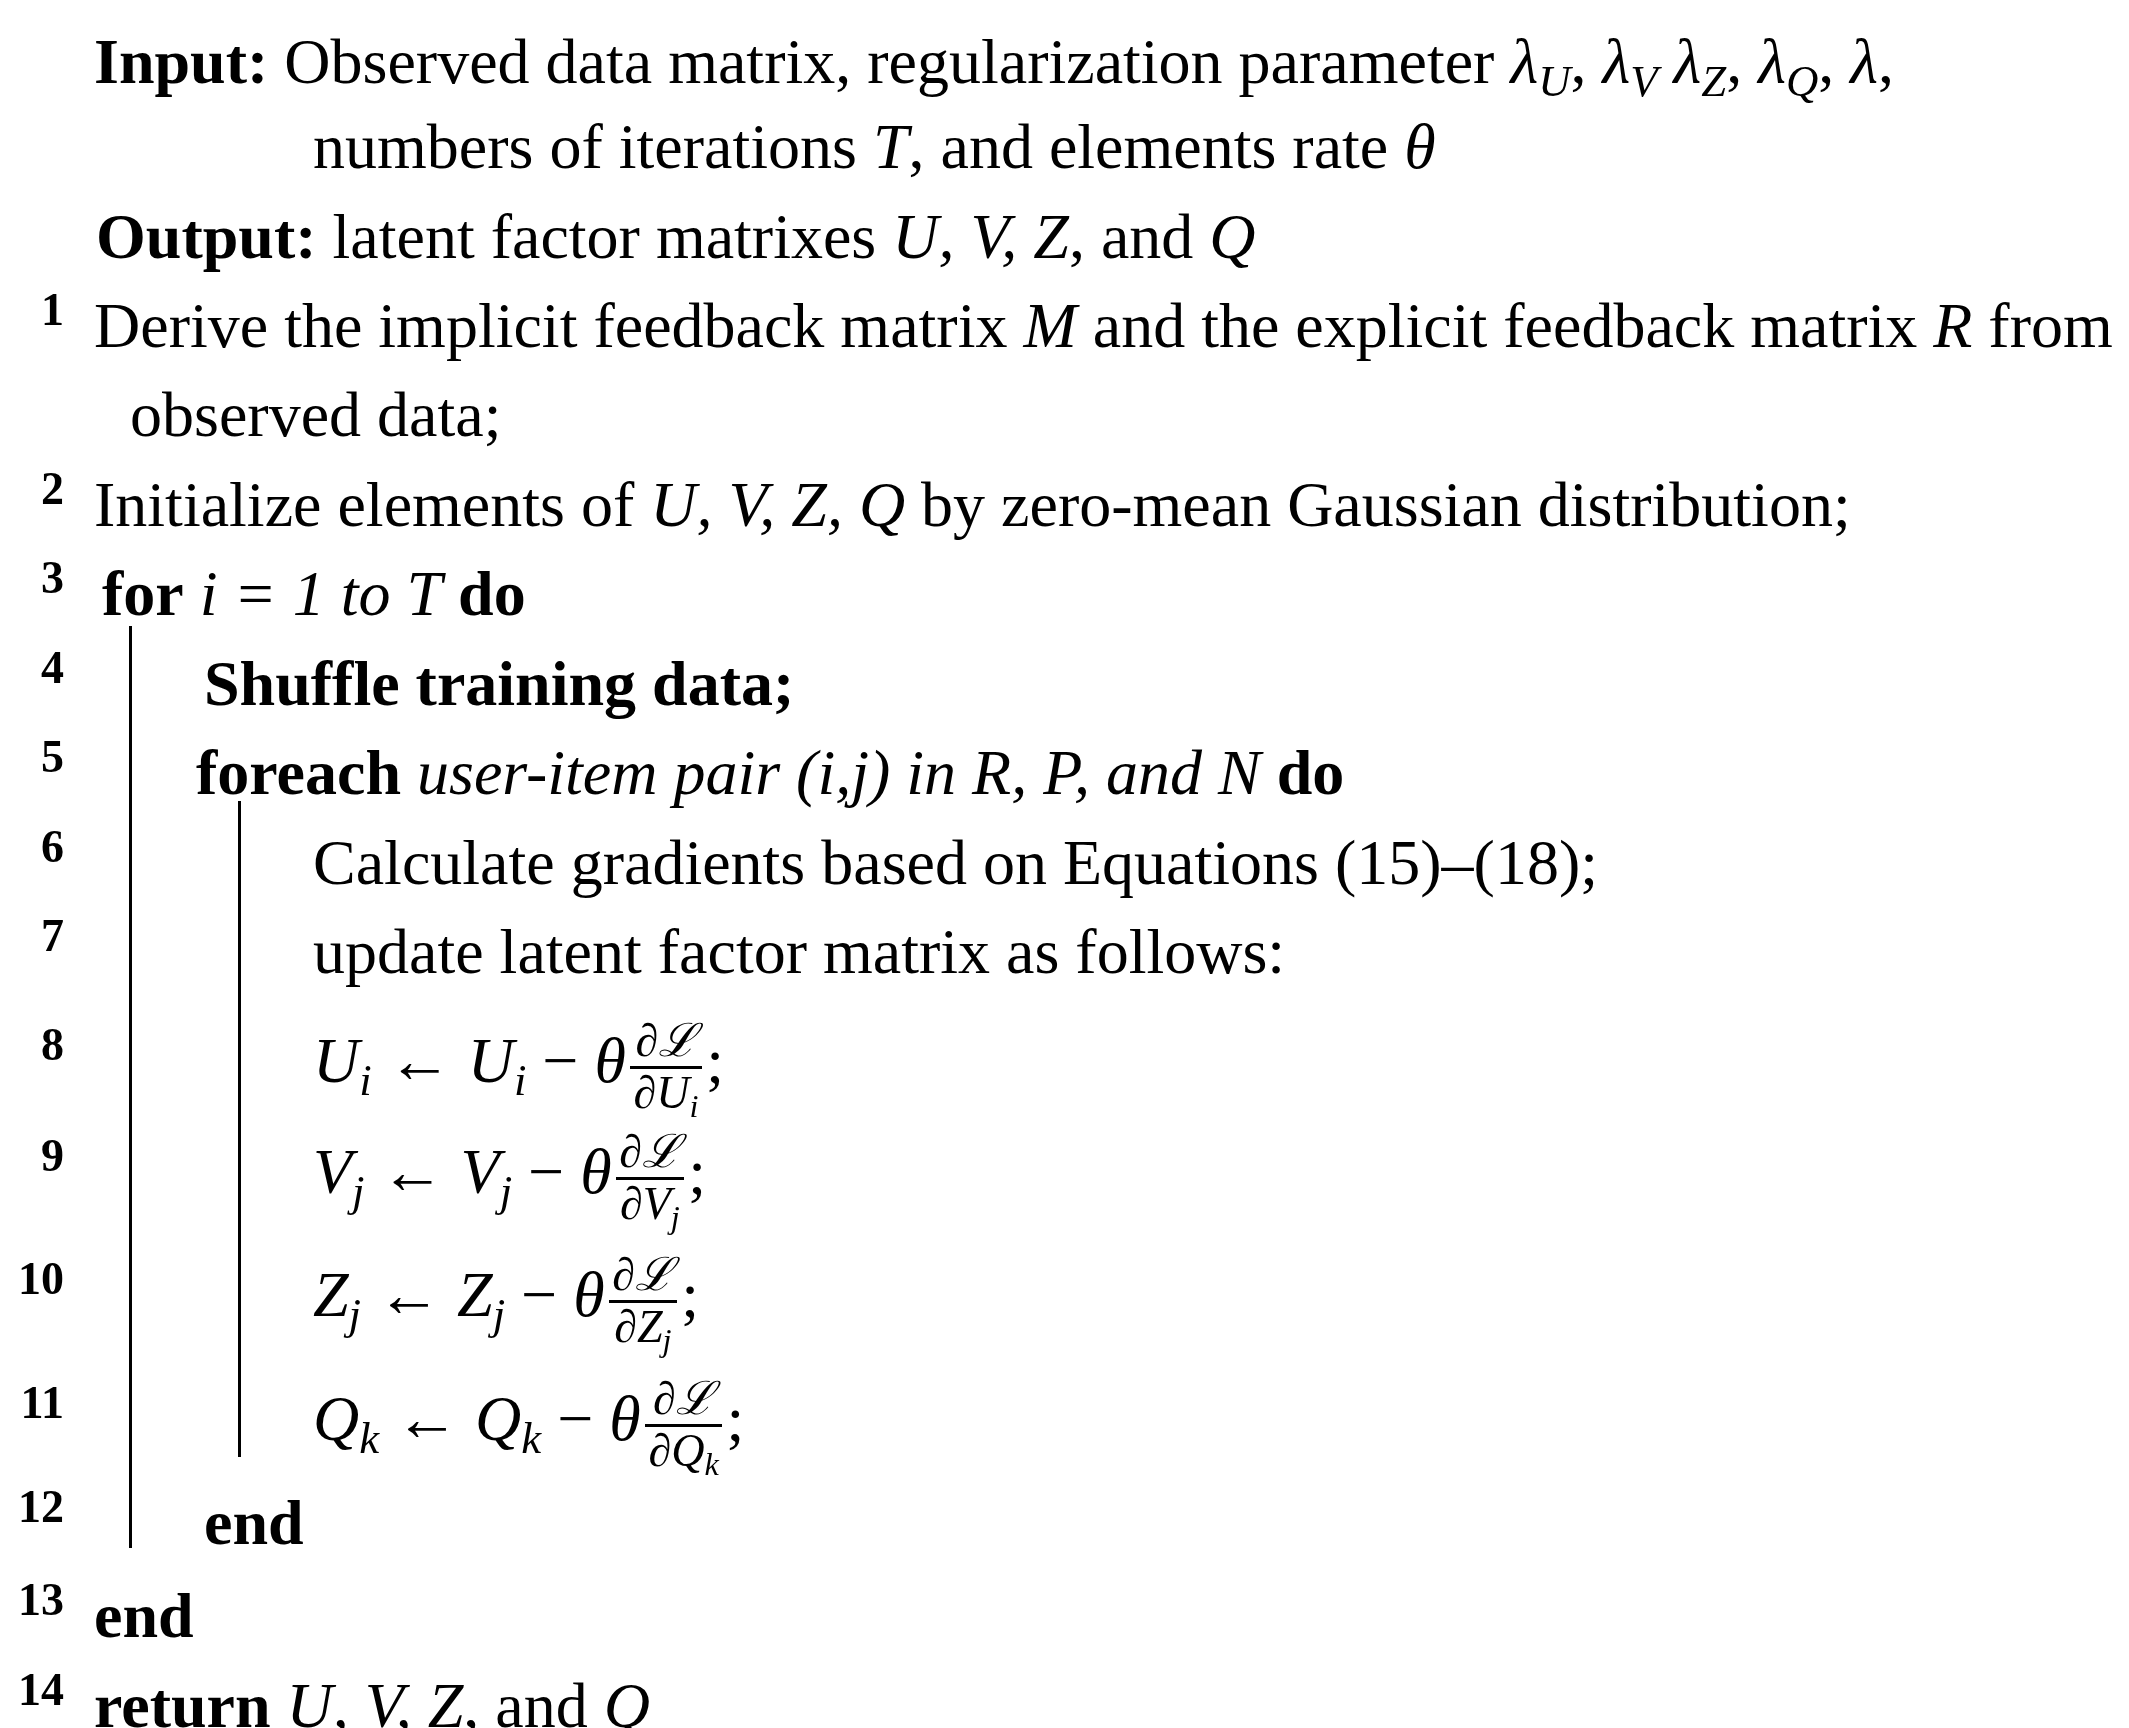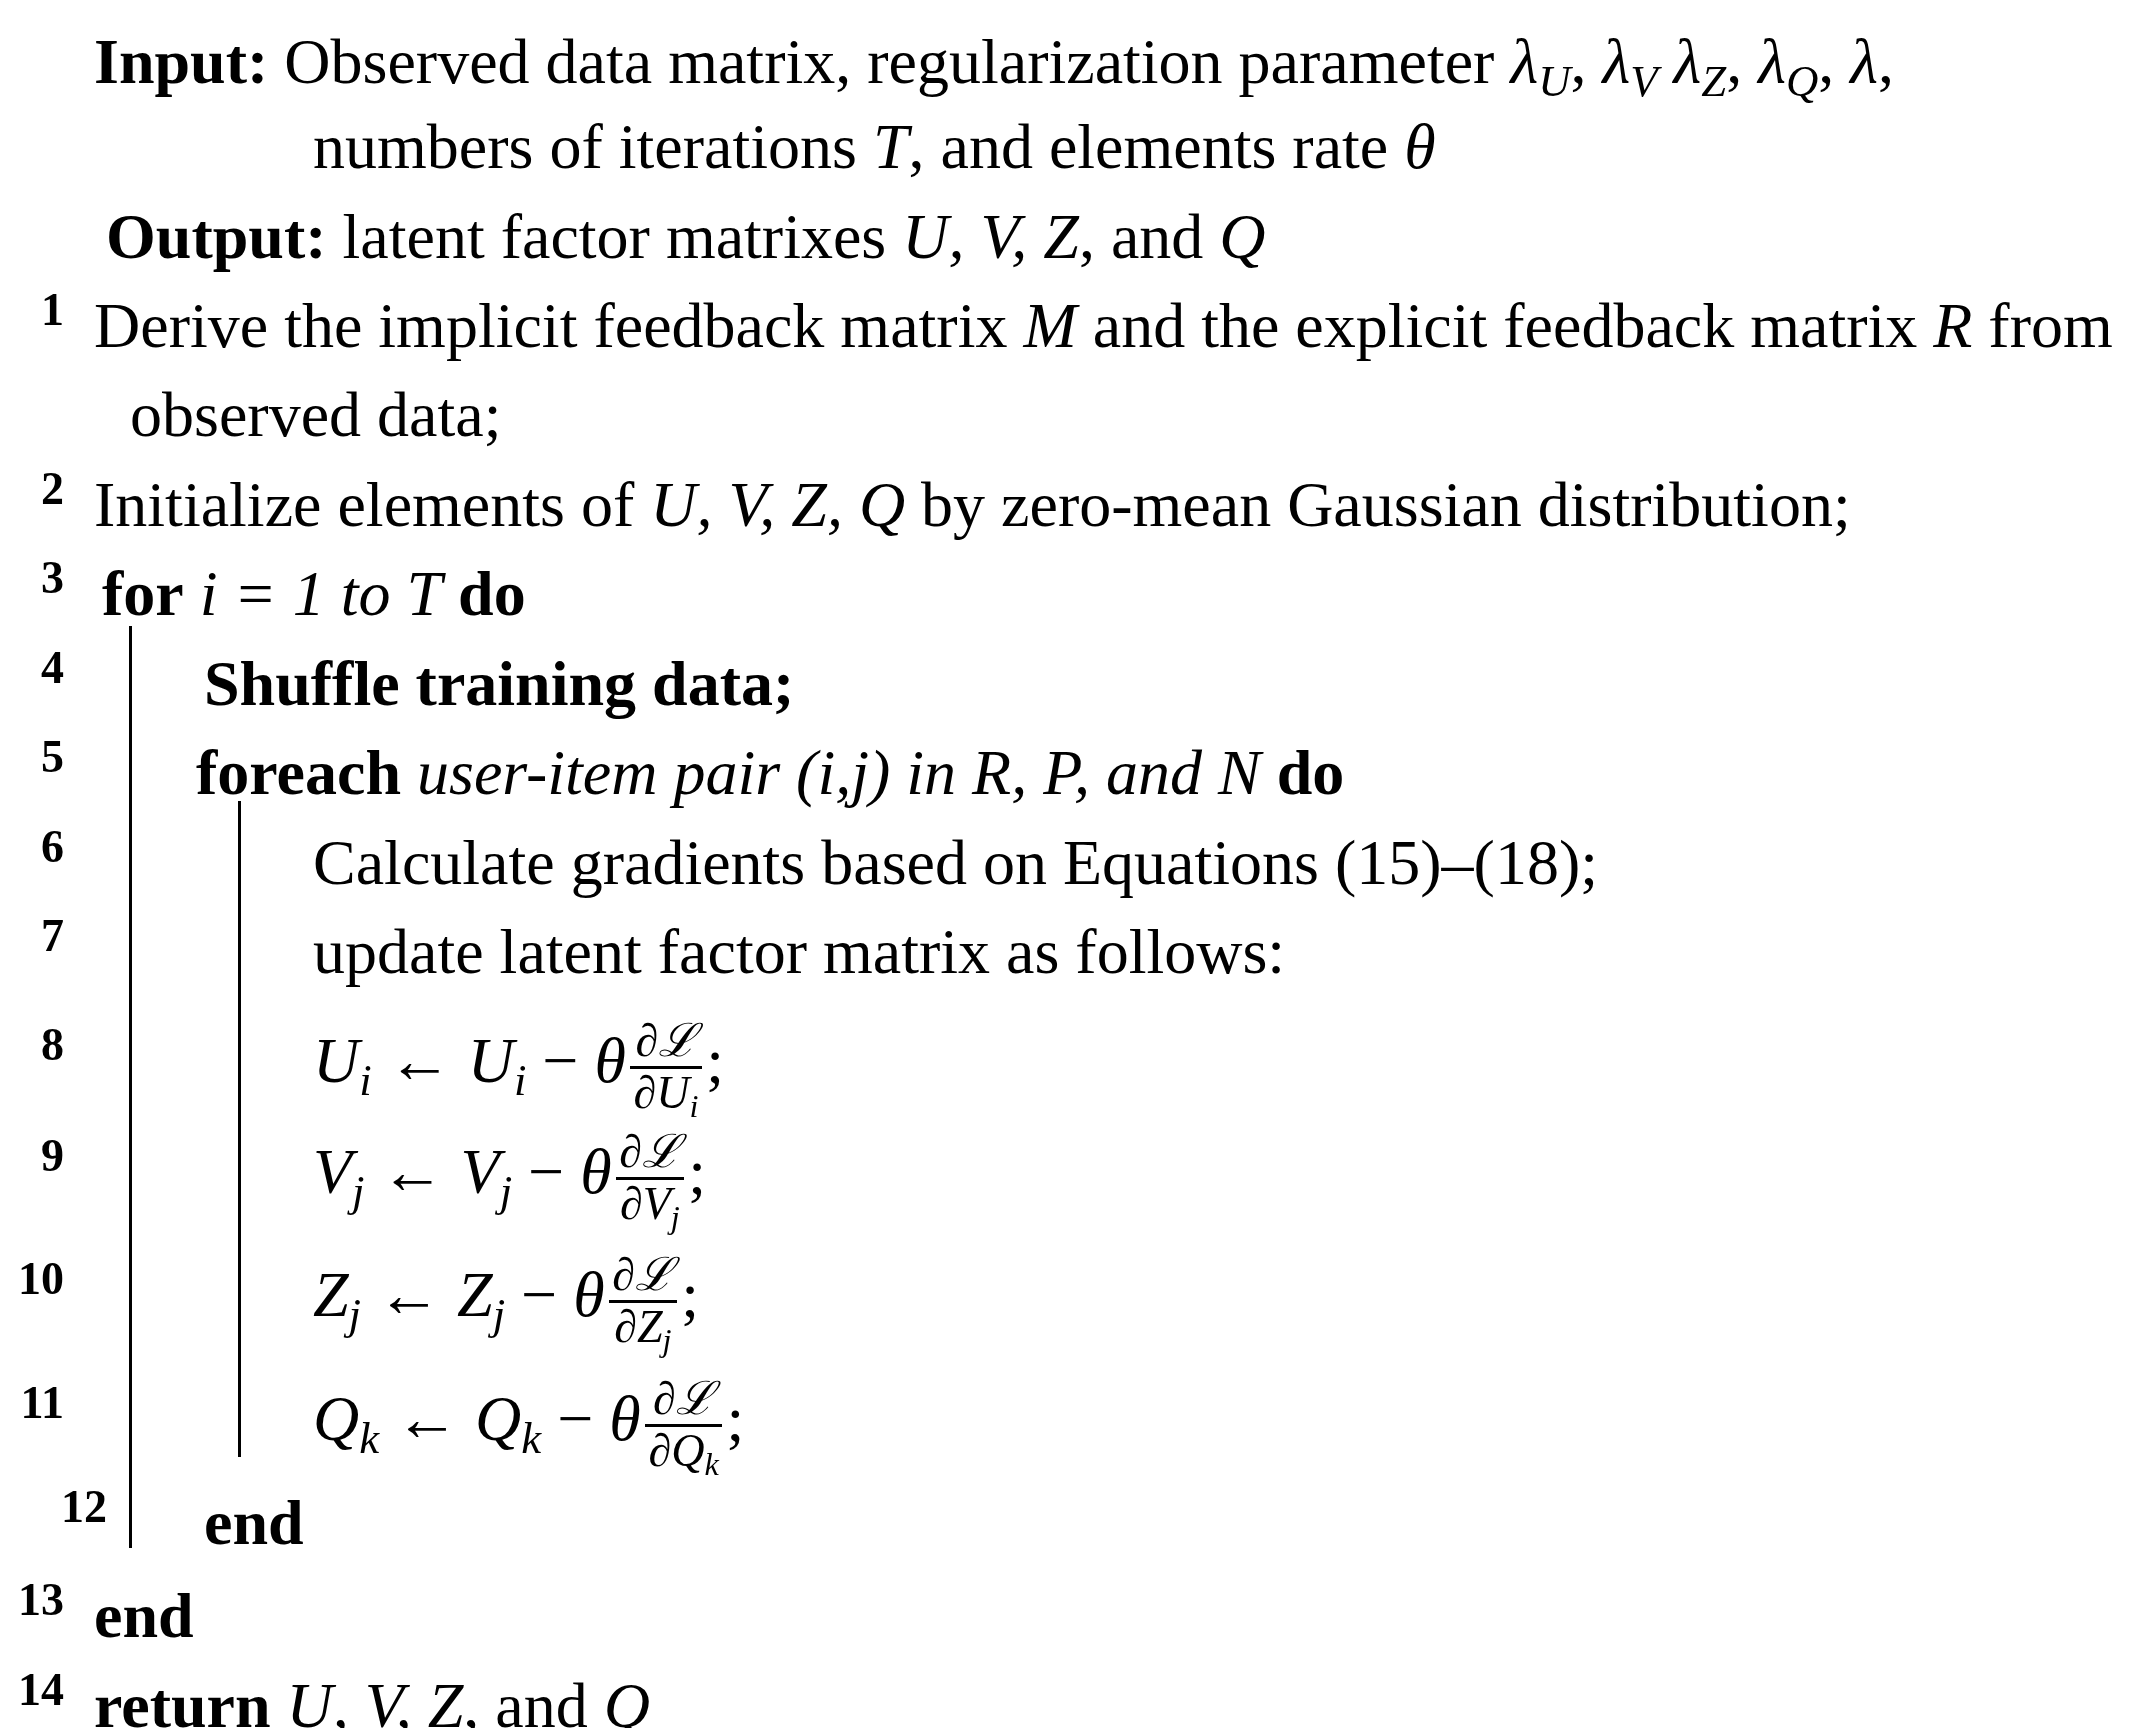--- a/index.html
+++ b/index.html
@@ -39,7 +39,7 @@
   </div>
 
   <div class="row" style="top:175px;">
-    <span class="txt" style="left:106px;text-align:center;">
+    <span class="txt" style="left:96px;text-align:center;">
       <span class="kw">Output:</span>
       <span>latent factor matrixes</span>
       <span class="it">U, V, Z</span><span>, and</span>

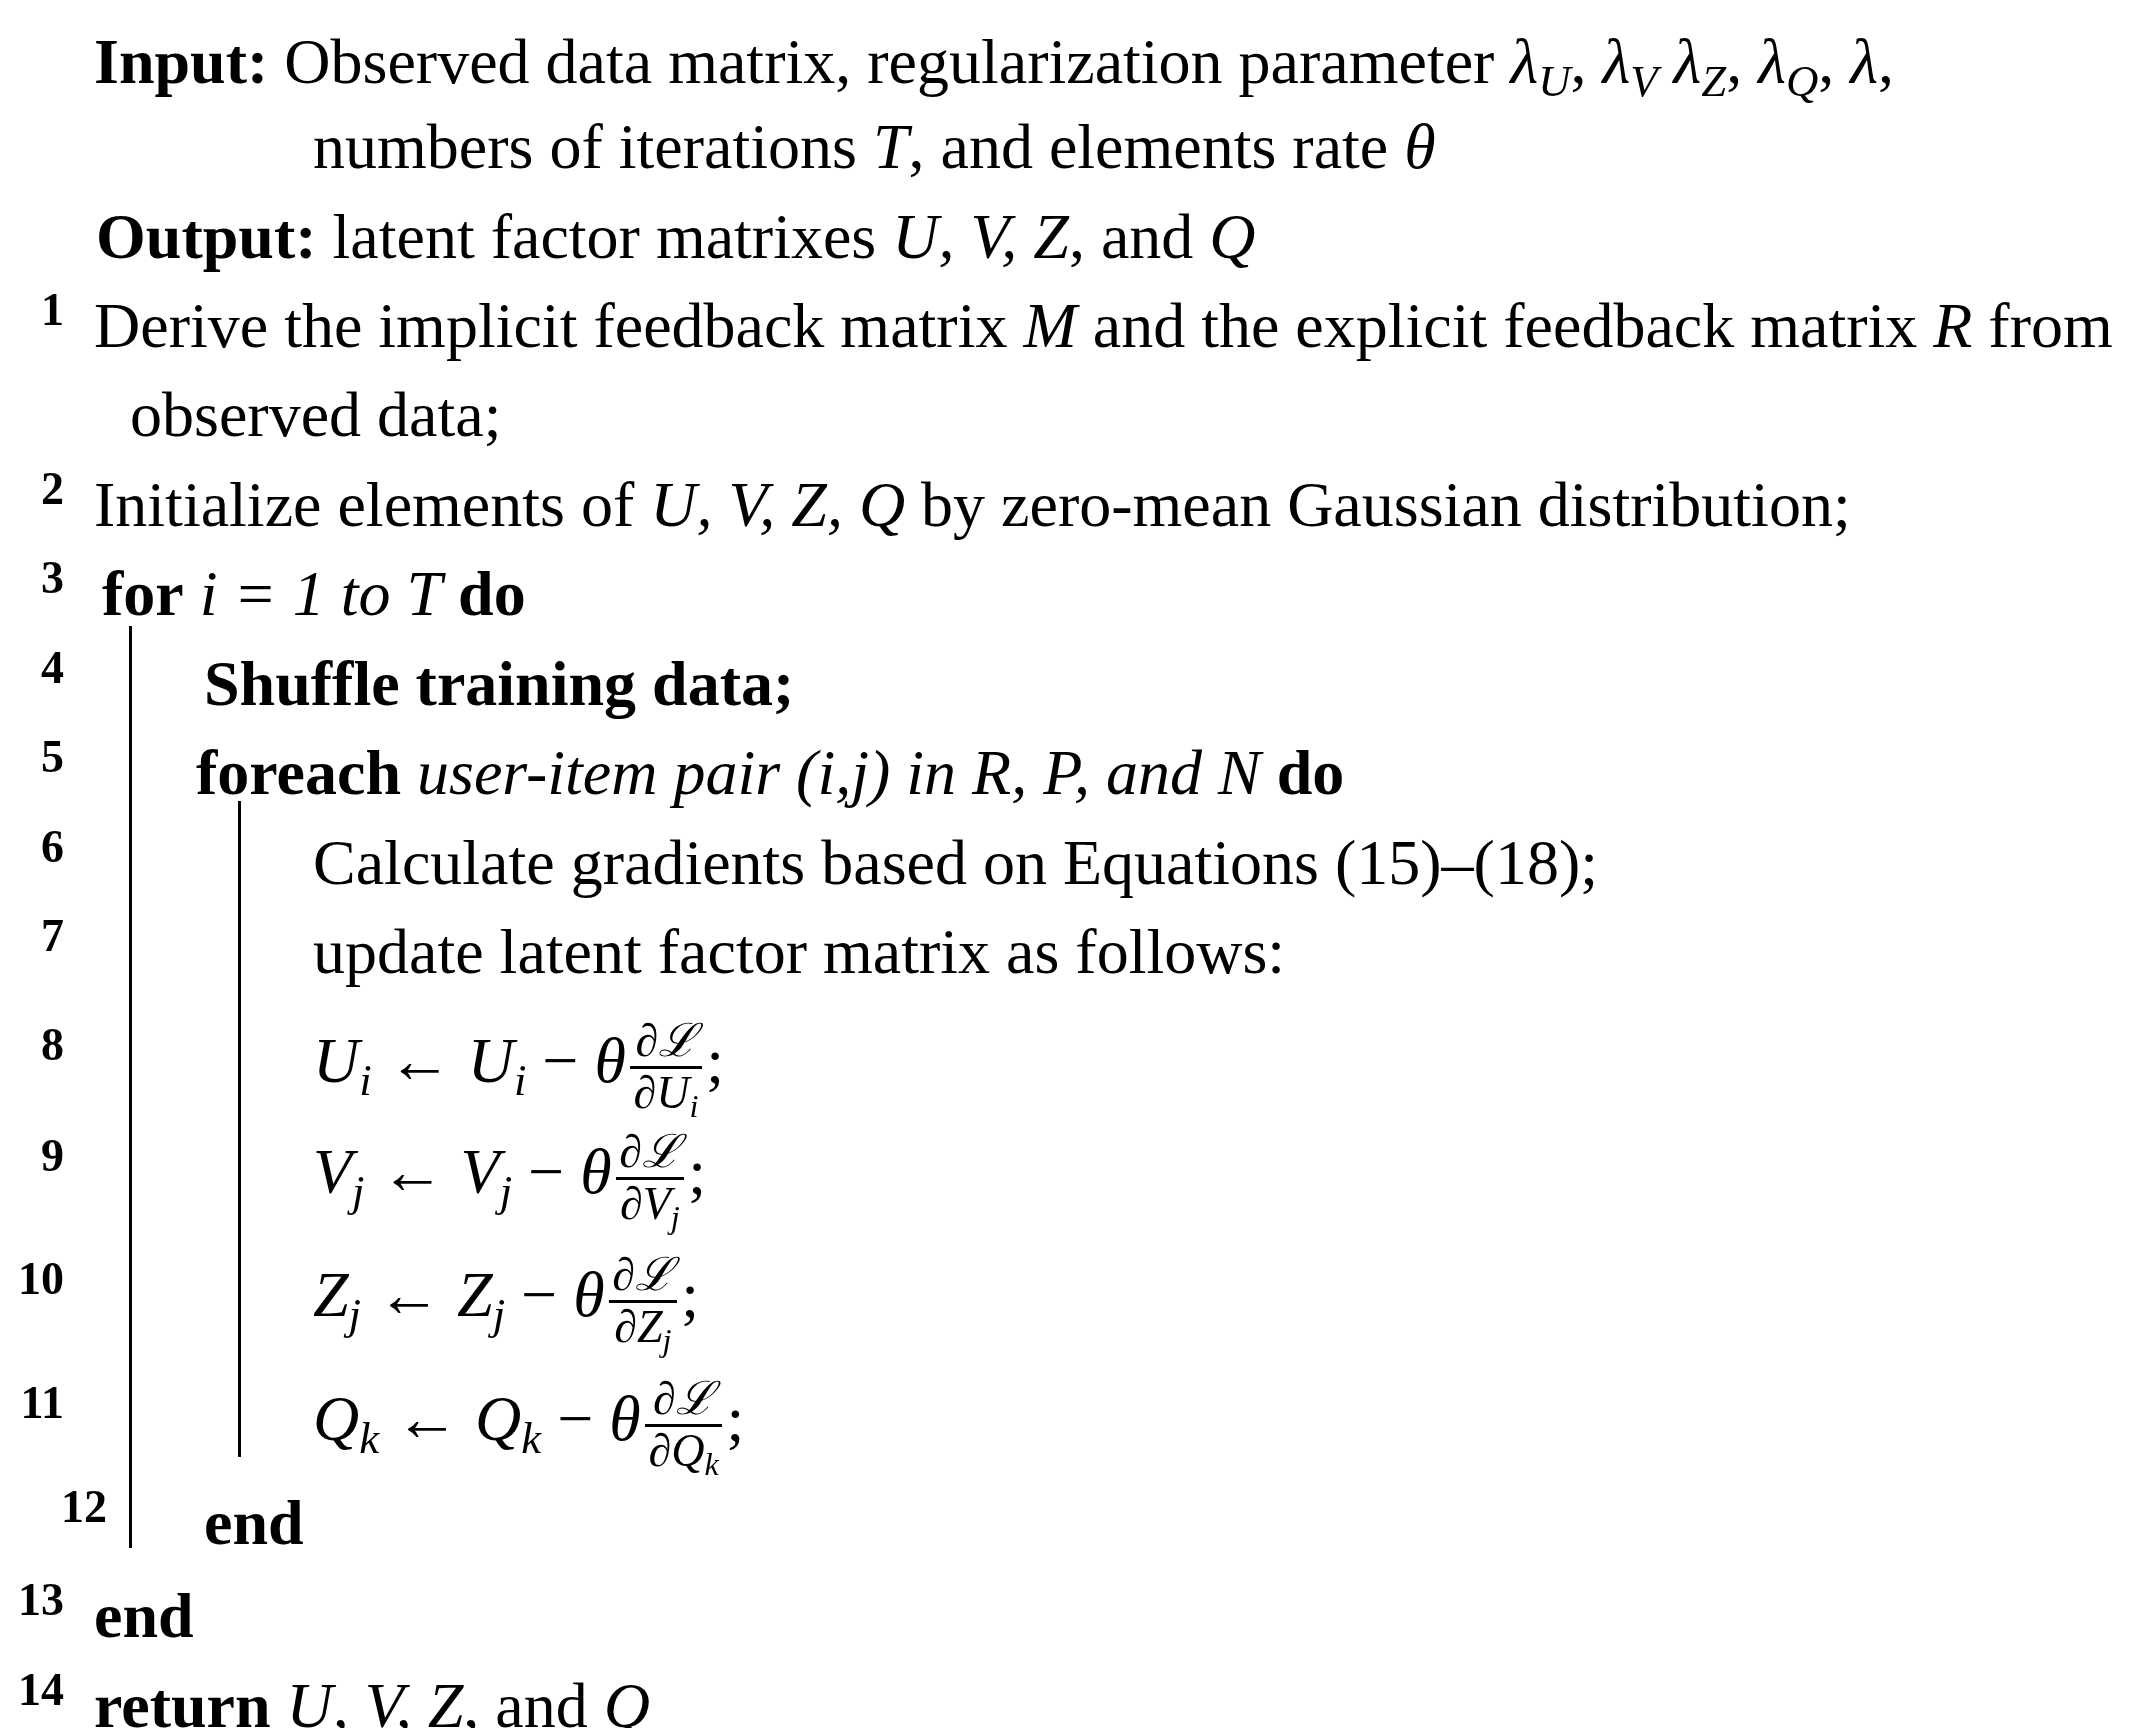--- a/index.html
+++ b/index.html
@@ -152,7 +152,7 @@
   </div>
 
   <div class="row" style="top:1461px;">
-    <span class="ln" style="left:0;padding-left:43px;">12</span>
+    <span class="ln" style="left:0;">12</span>
     <span class="txt kw" style="left:204px;">end</span>
   </div>
 

